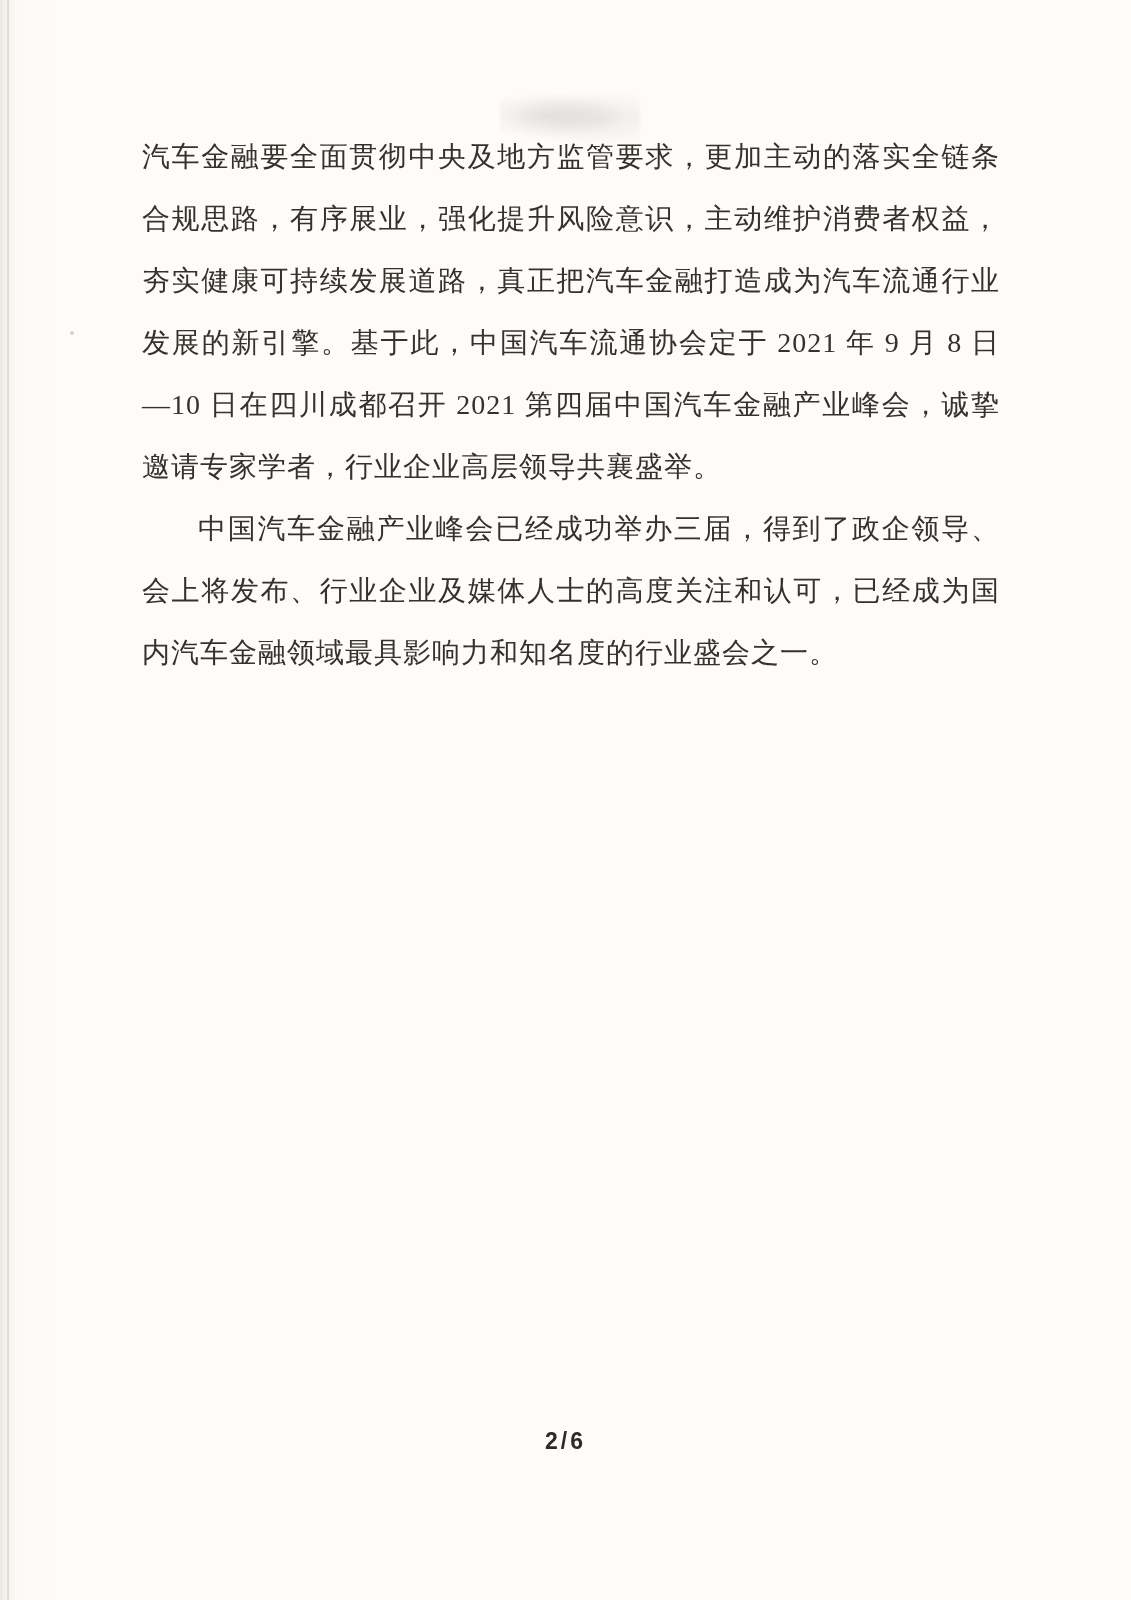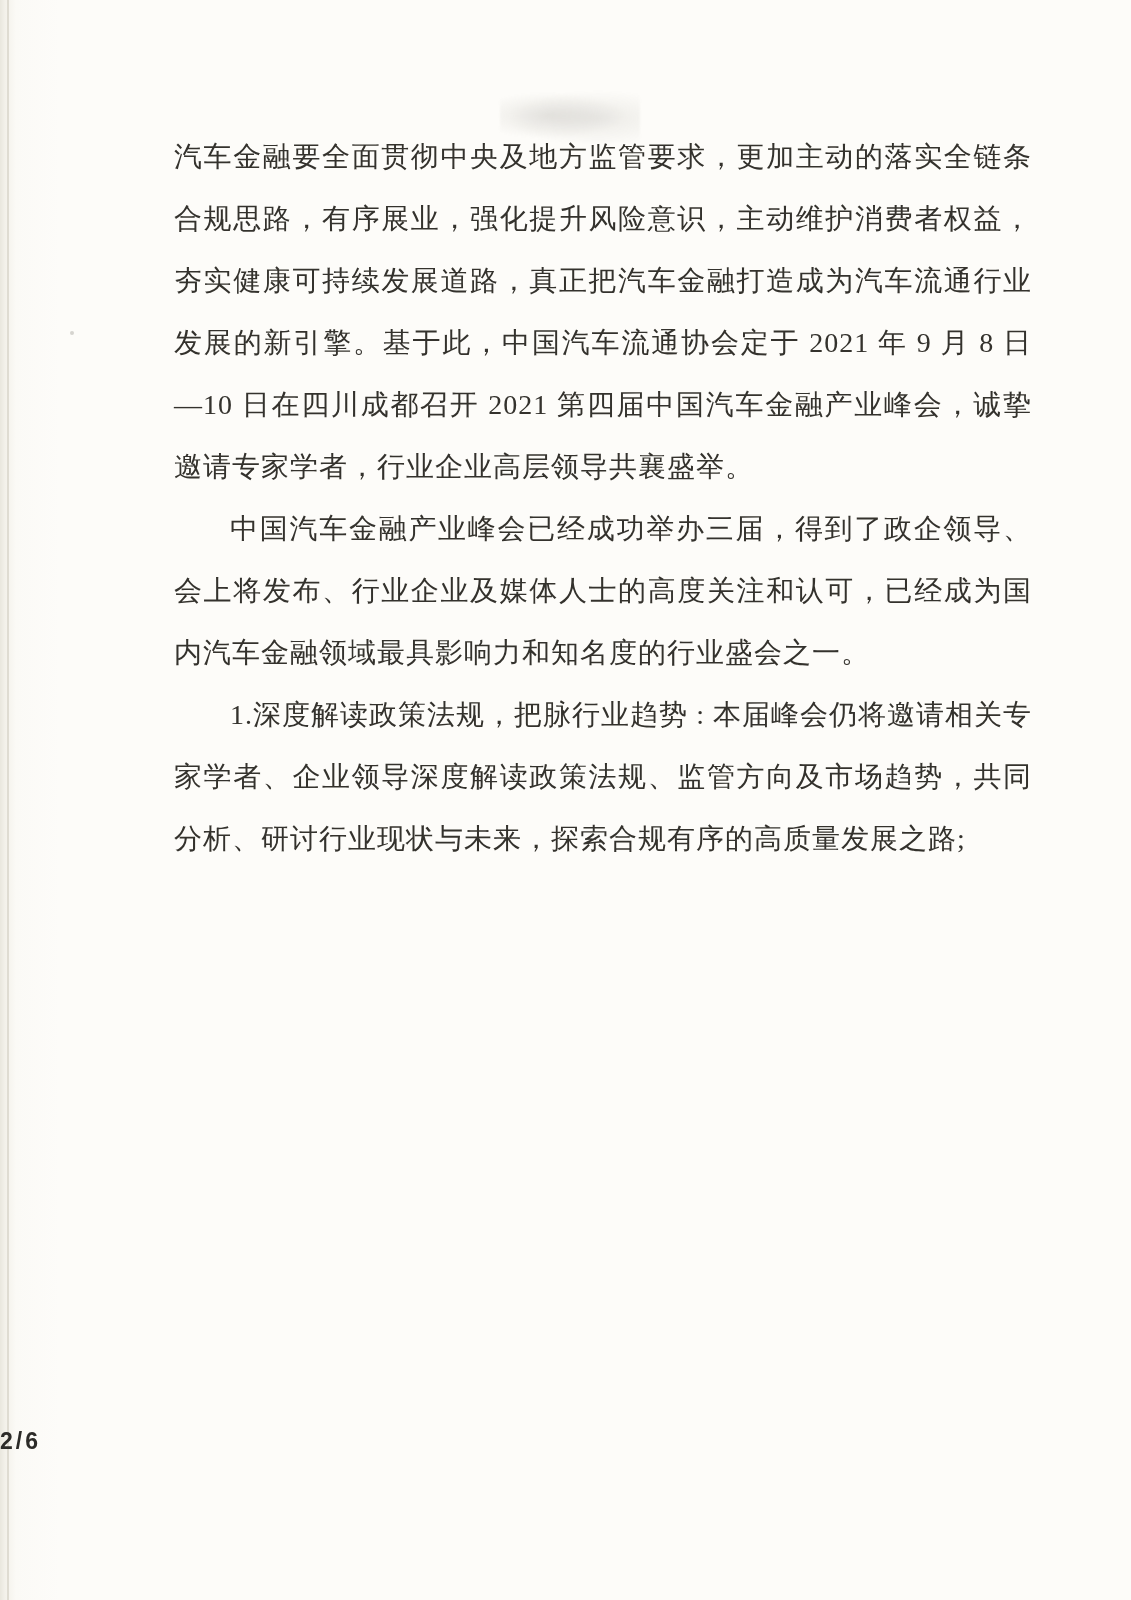--- a/index.html
+++ b/index.html
@@ -57,7 +57,6 @@
     letter-spacing: 1px;
     color: #34322d;
     text-align: justify;
-    margin-left: 32px;
   }
   .content p {
     margin: 0;

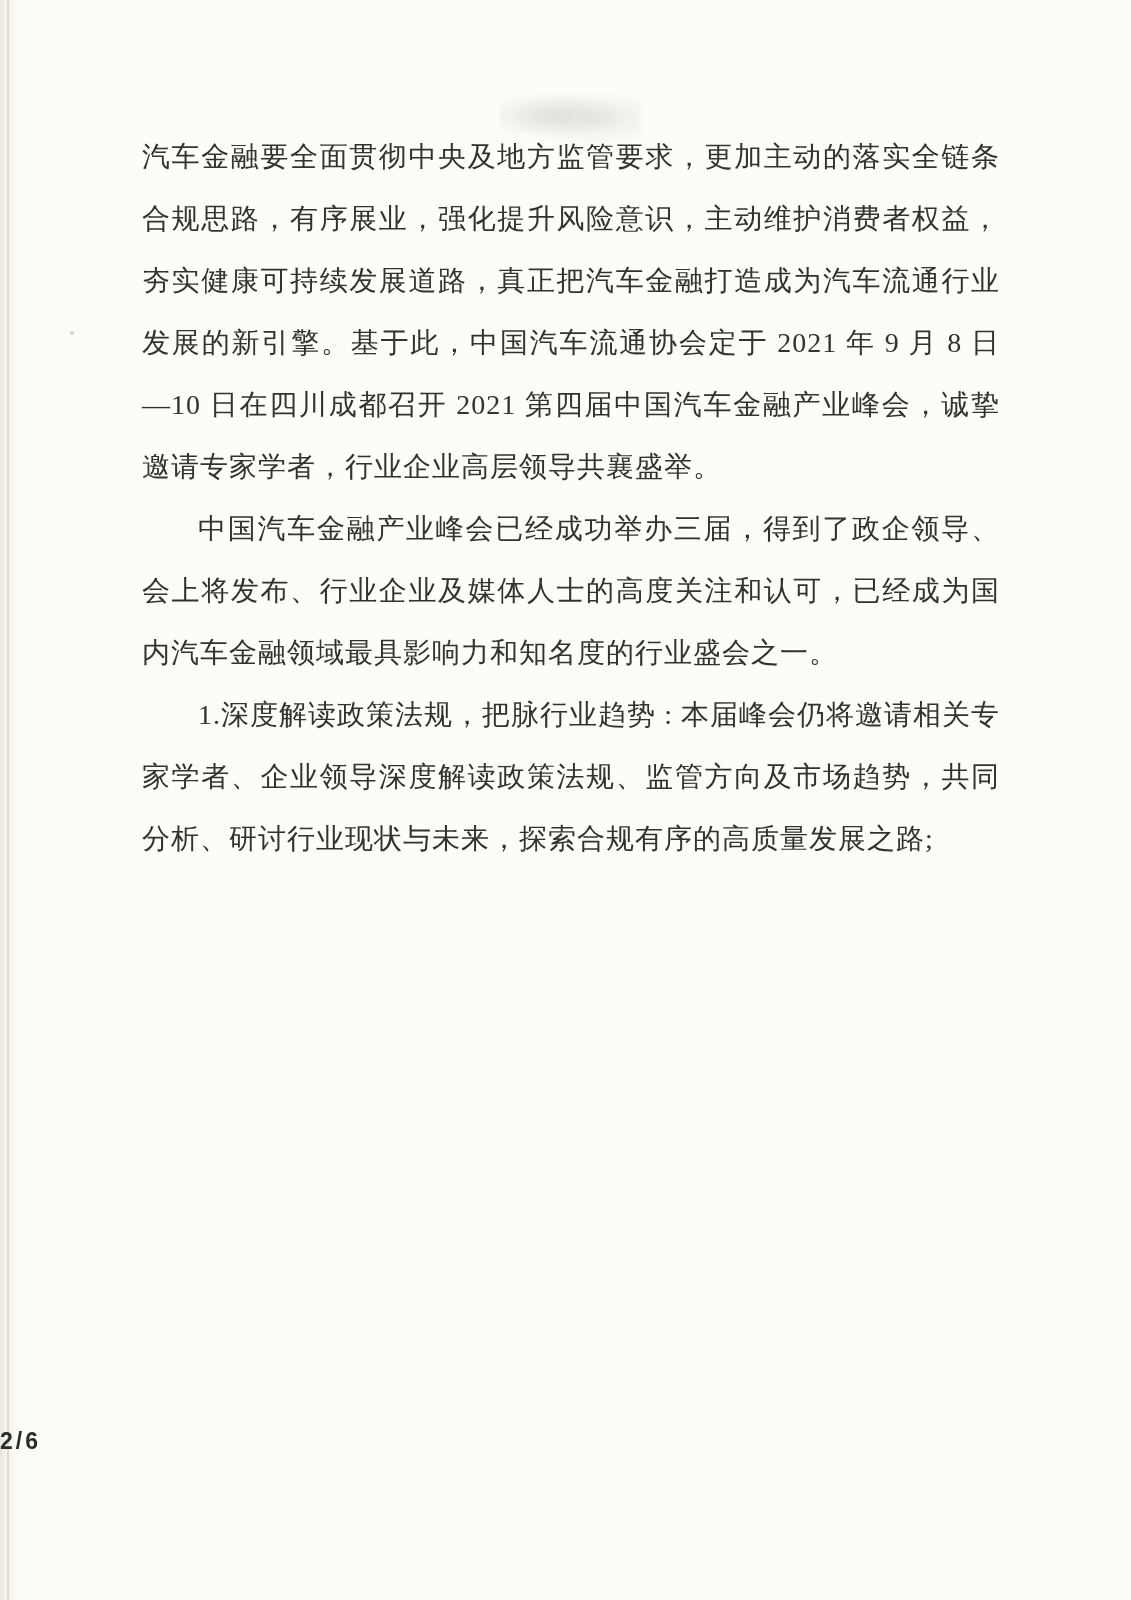--- a/index.html
+++ b/index.html
@@ -87,7 +87,6 @@
   <div class="content">
     <p>汽车金融要全面贯彻中央及地方监管要求，更加主动的落实全链条合规思路，有序展业，强化提升风险意识，主动维护消费者权益，夯实健康可持续发展道路，真正把汽车金融打造成为汽车流通行业发展的新引擎。基于此，中国汽车流通协会定于 2021 年 9 月 8 日—10 日在四川成都召开 2021 第四届中国汽车金融产业峰会，诚挚邀请专家学者，行业企业高层领导共襄盛举。</p>
     <p class="indent">中国汽车金融产业峰会已经成功举办三届，得到了政企领导、会上将发布、行业企业及媒体人士的高度关注和认可，已经成为国内汽车金融领域最具影响力和知名度的行业盛会之一。</p>
-    <p class="indent">1.深度解读政策法规，把脉行业趋势 : 本届峰会仍将邀请相关专家学者、企业领导深度解读政策法规、监管方向及市场趋势，共同分析、研讨行业现状与未来，探索合规有序的高质量发展之路;</p>
   </div>
 
   <div class="footer">2/6</div>

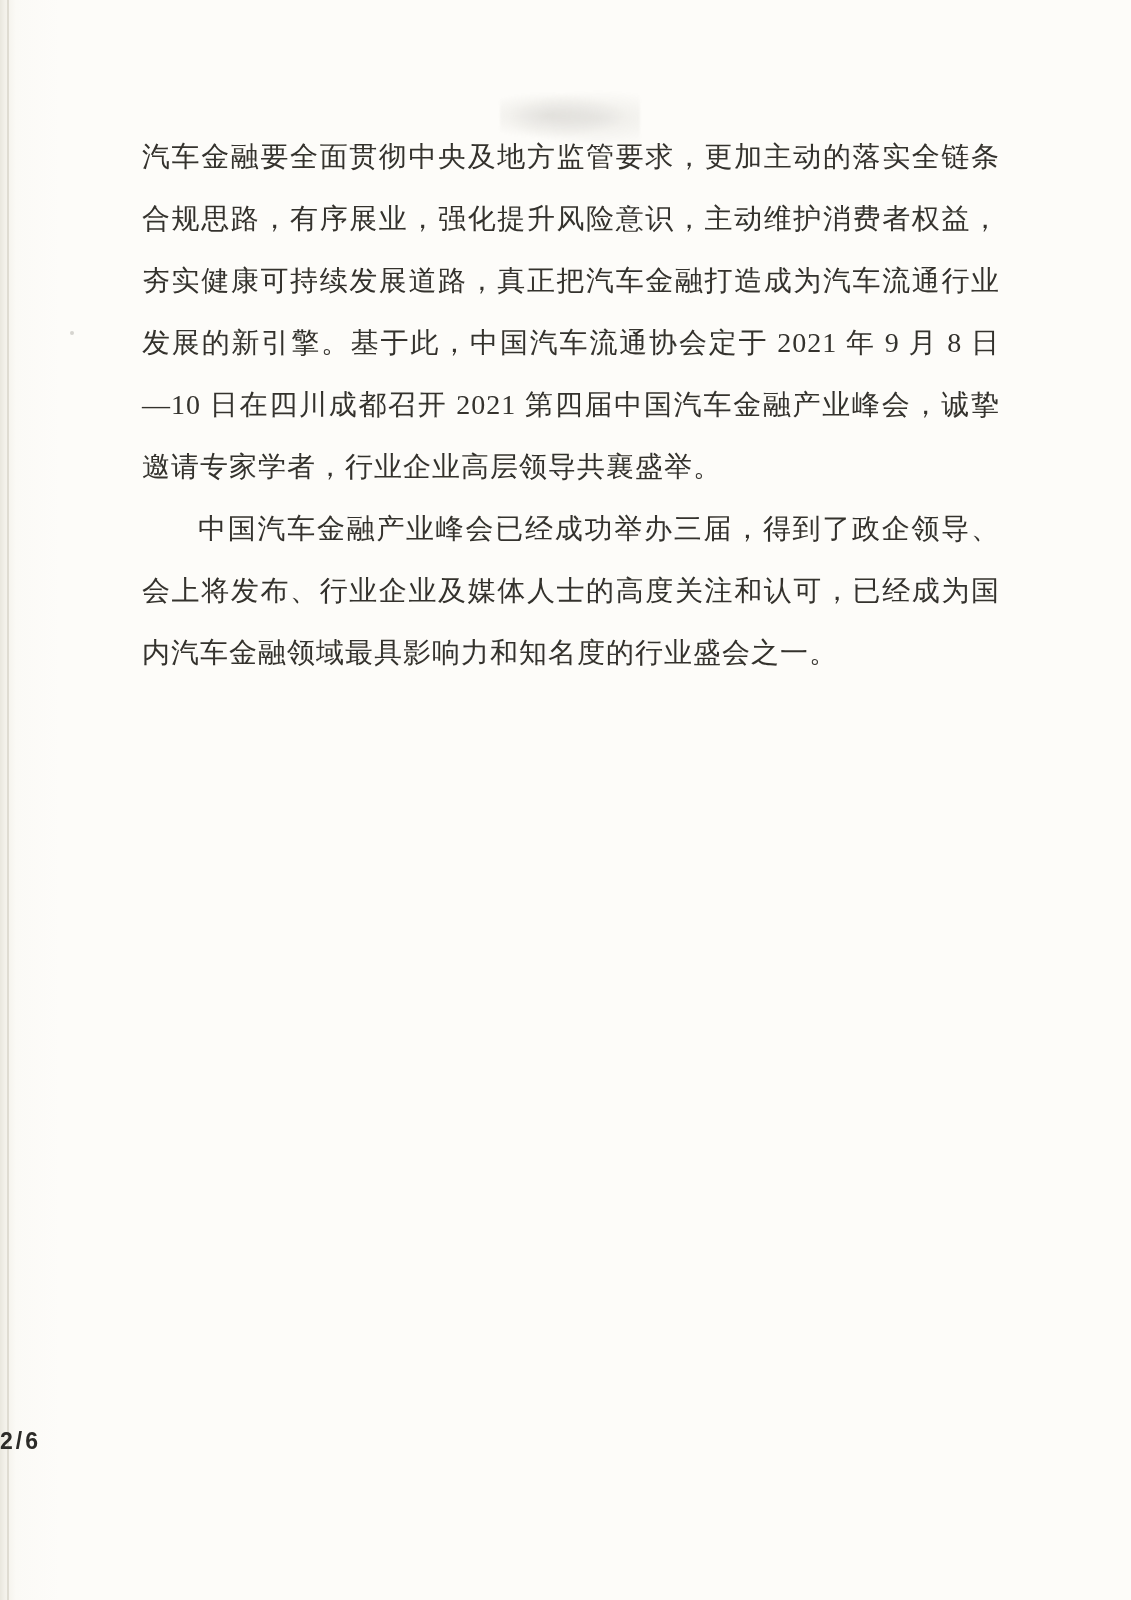--- a/index.html
+++ b/index.html
@@ -69,6 +69,7 @@
     top: 1428px;
     left: 0;
     width: 100%;
+    text-align: center;
     font-family: "Liberation Sans", sans-serif;
     font-weight: bold;
     font-size: 23px;

